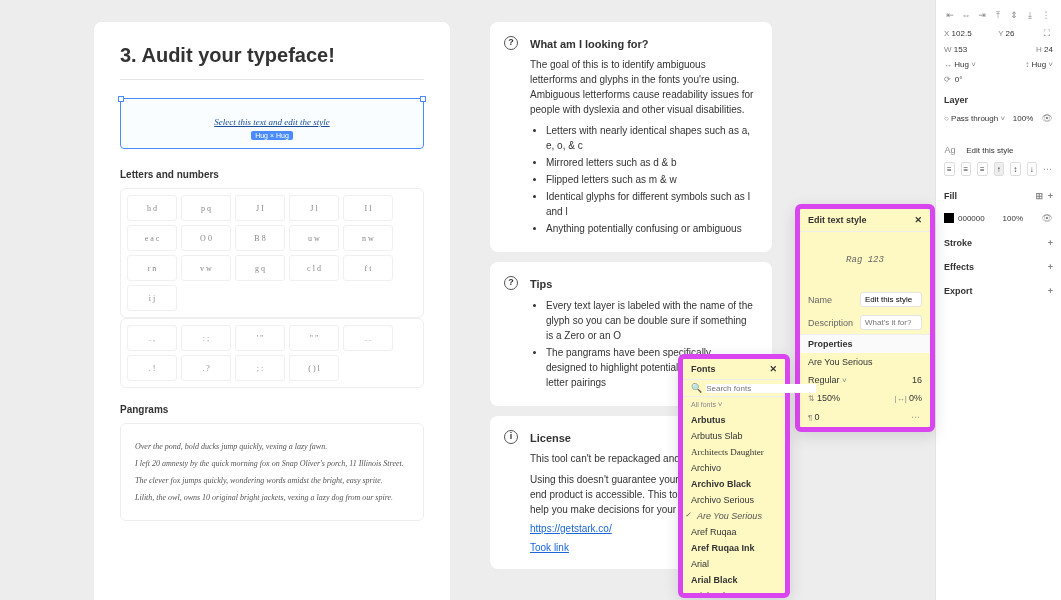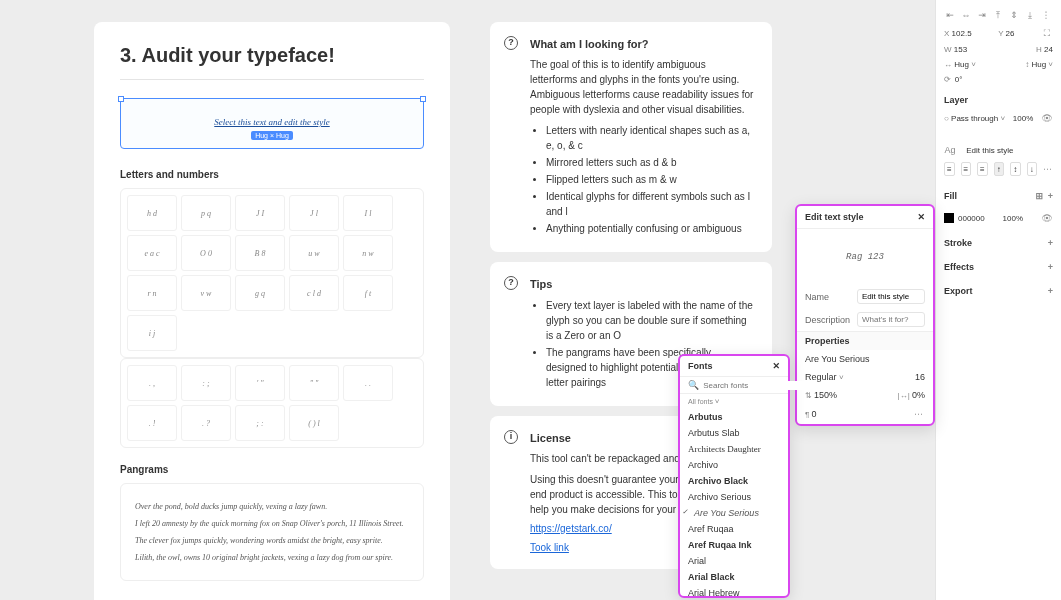--- a/index.html
+++ b/index.html
@@ -16,7 +16,7 @@
 .badge { display:inline-block; background:#4a8cff; color:#fff; font-size:7px; padding:1px 4px; border-radius:2px; margin-top:4px; }
 .section-label { font-size: 10px; font-weight: 600; margin: 16px 0 8px; }
 .grid { display:flex; flex-wrap:wrap; gap:4px; border:1px solid #eee; border-radius:6px; padding:6px; }
-.cell { width: 50px; height: 36px; border:1px solid #f0f0f0; border-radius:3px; display:flex; align-items:center; justify-content:center; font-family: Georgia, serif; font-style:italic; font-size:8px; color:#888; }
+.cell { width: 50px; height: 26px; border:1px solid #f0f0f0; border-radius:3px; display:flex; align-items:center; justify-content:center; font-family: Georgia, serif; font-size:8px; color:#888; }
 .pangram-box { border:1px solid #eee; border-radius:6px; padding:10px 14px; }
 .pangram-box p { font-family: Georgia, serif; font-style:italic; font-size:8px; color:#555; margin:8px 0; }
 .right-col { position:absolute; left:490px; top:22px; width:282px; display:flex; flex-direction:column; gap:10px; }

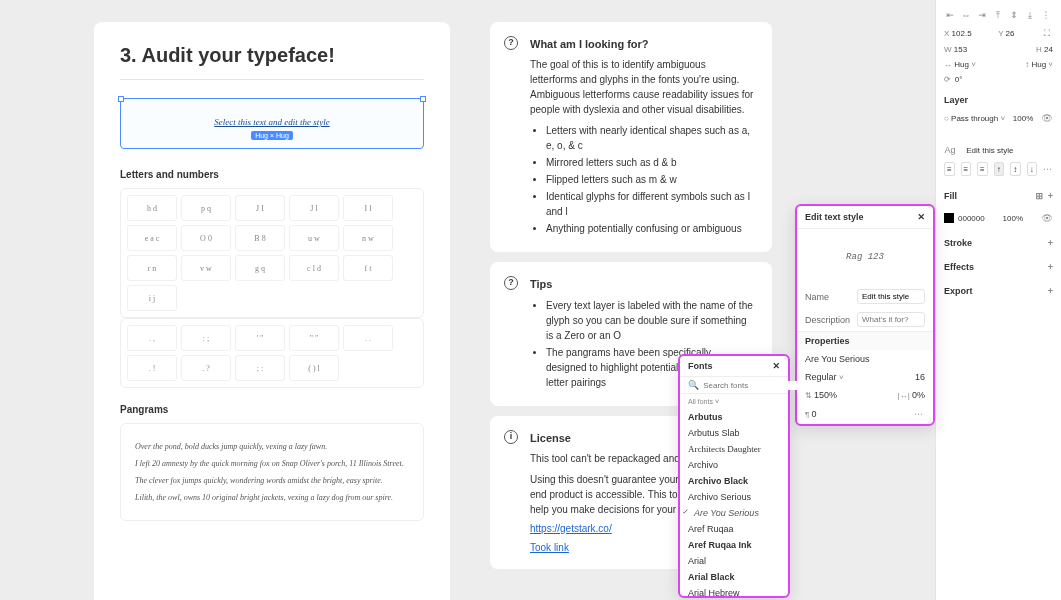--- a/index.html
+++ b/index.html
@@ -35,7 +35,7 @@
 .rswatch { width:10px; height:10px; background:#000; }
 .rplus { color:#888; cursor:pointer; }
 .ticon { width:14px; height:14px; border:1px solid #ddd; border-radius:2px; display:inline-flex; align-items:center; justify-content:center; font-size:8px; margin-right:2px; }
-.panel { position:absolute; background:#ffffff; border:2px solid #d946ef; border-radius:6px; box-shadow:0 4px 16px rgba(0,0,0,0.12); font-size:9px; }
+.panel { position:absolute; background:#fef9c3; border:5px solid #d946ef; border-radius:6px; box-shadow:0 4px 16px rgba(0,0,0,0.12); font-size:9px; }
 .edit-panel { right:126px; top:204px; width:140px; }
 .edit-hdr { display:flex; justify-content:space-between; align-items:center; padding:6px 8px; border-bottom:1px solid #eee; font-weight:600; }
 .preview { height:56px; display:flex; align-items:center; justify-content:center; font-family:Liberation Mono, monospace; font-style:italic; font-size:9px; color:#666; }

